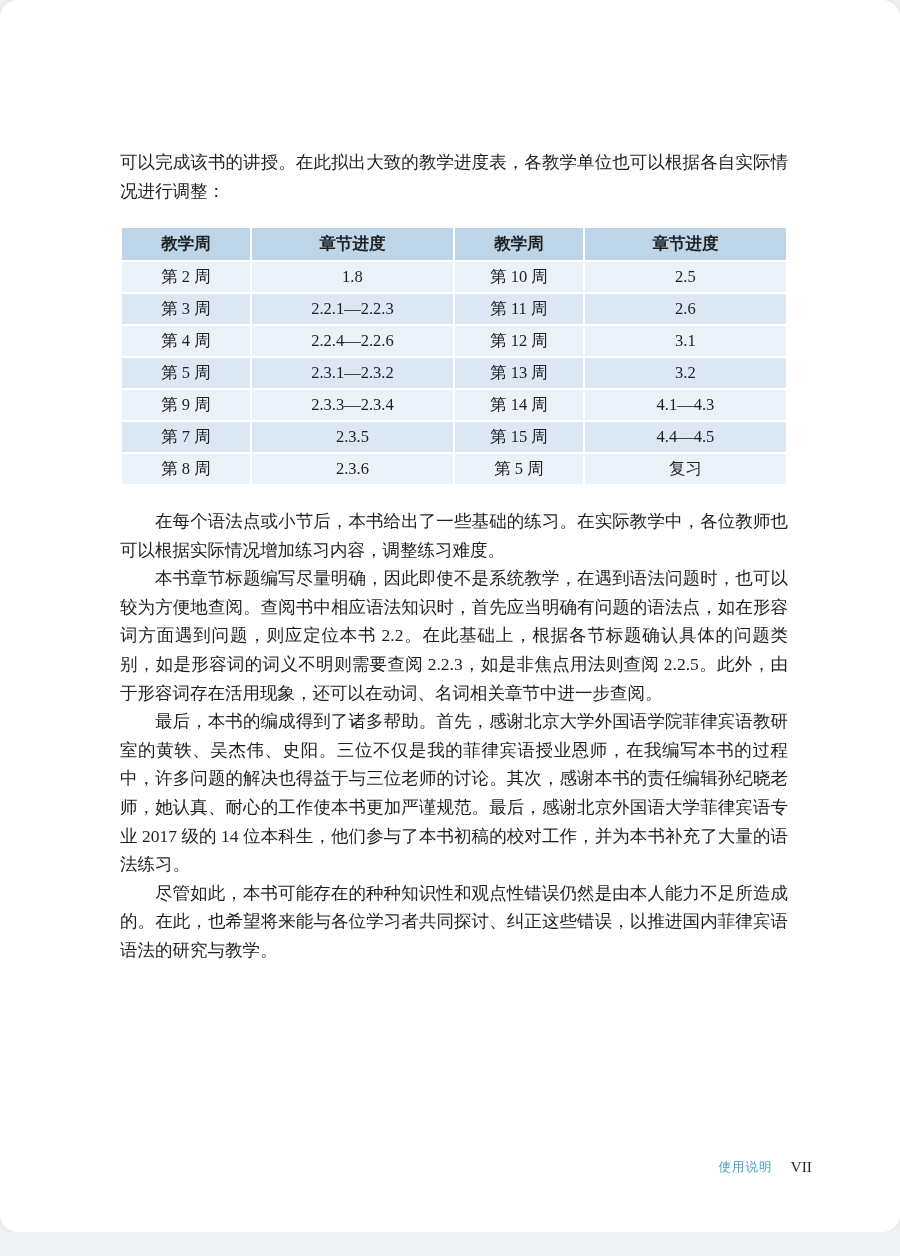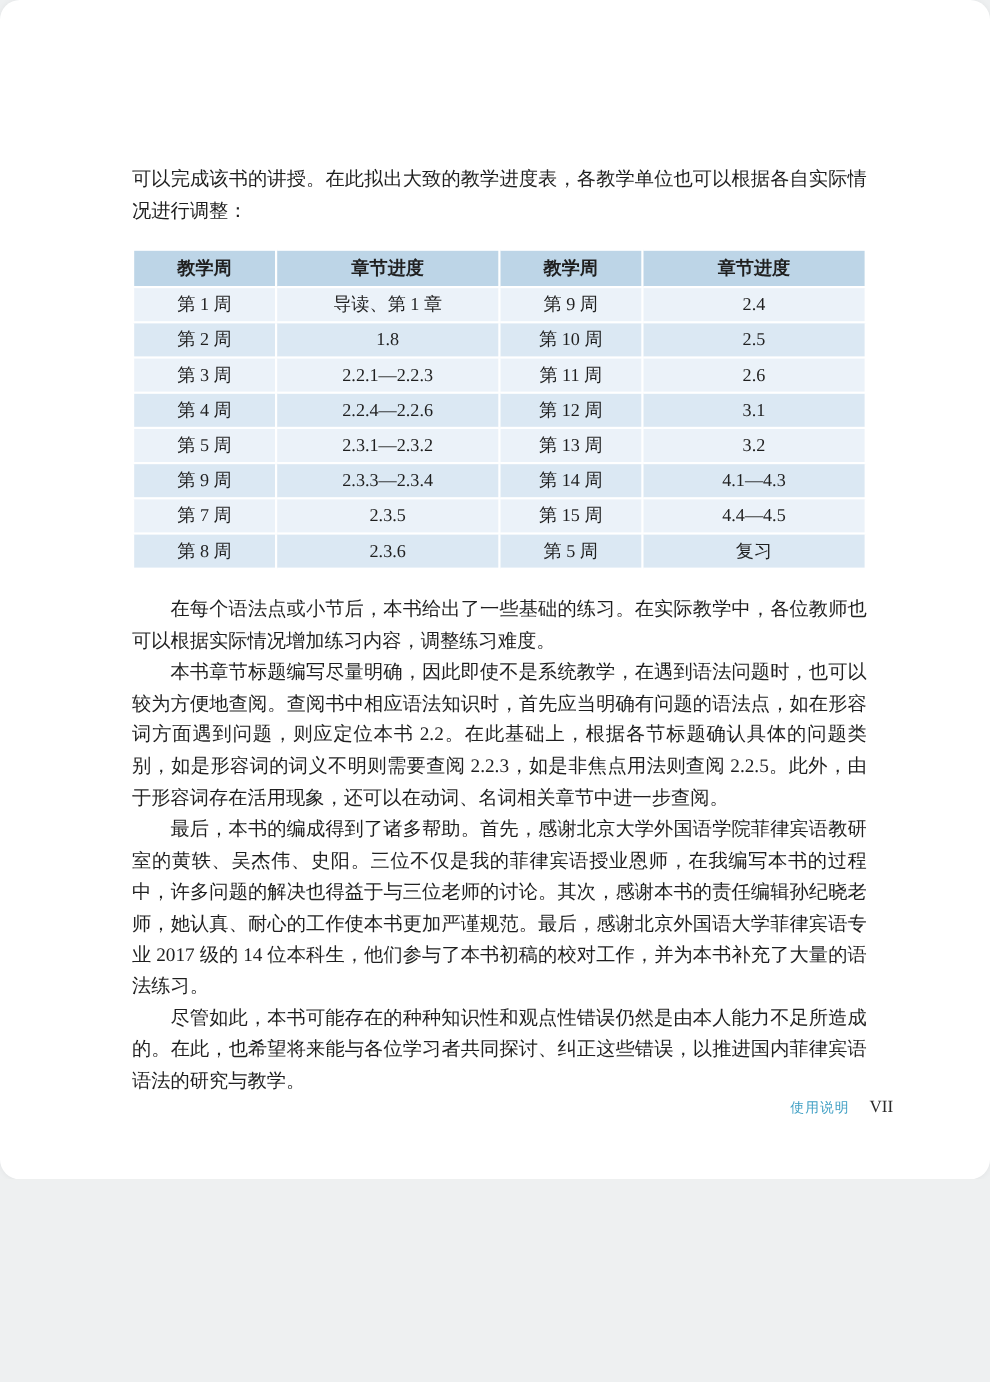--- a/index.html
+++ b/index.html
@@ -11,7 +11,7 @@
   .page {
     position: relative;
     width: 900px;
-    height: 1072px;
+    height: 1232px;
     margin: 0 auto;
     background: #ffffff;
     border-radius: 18px;

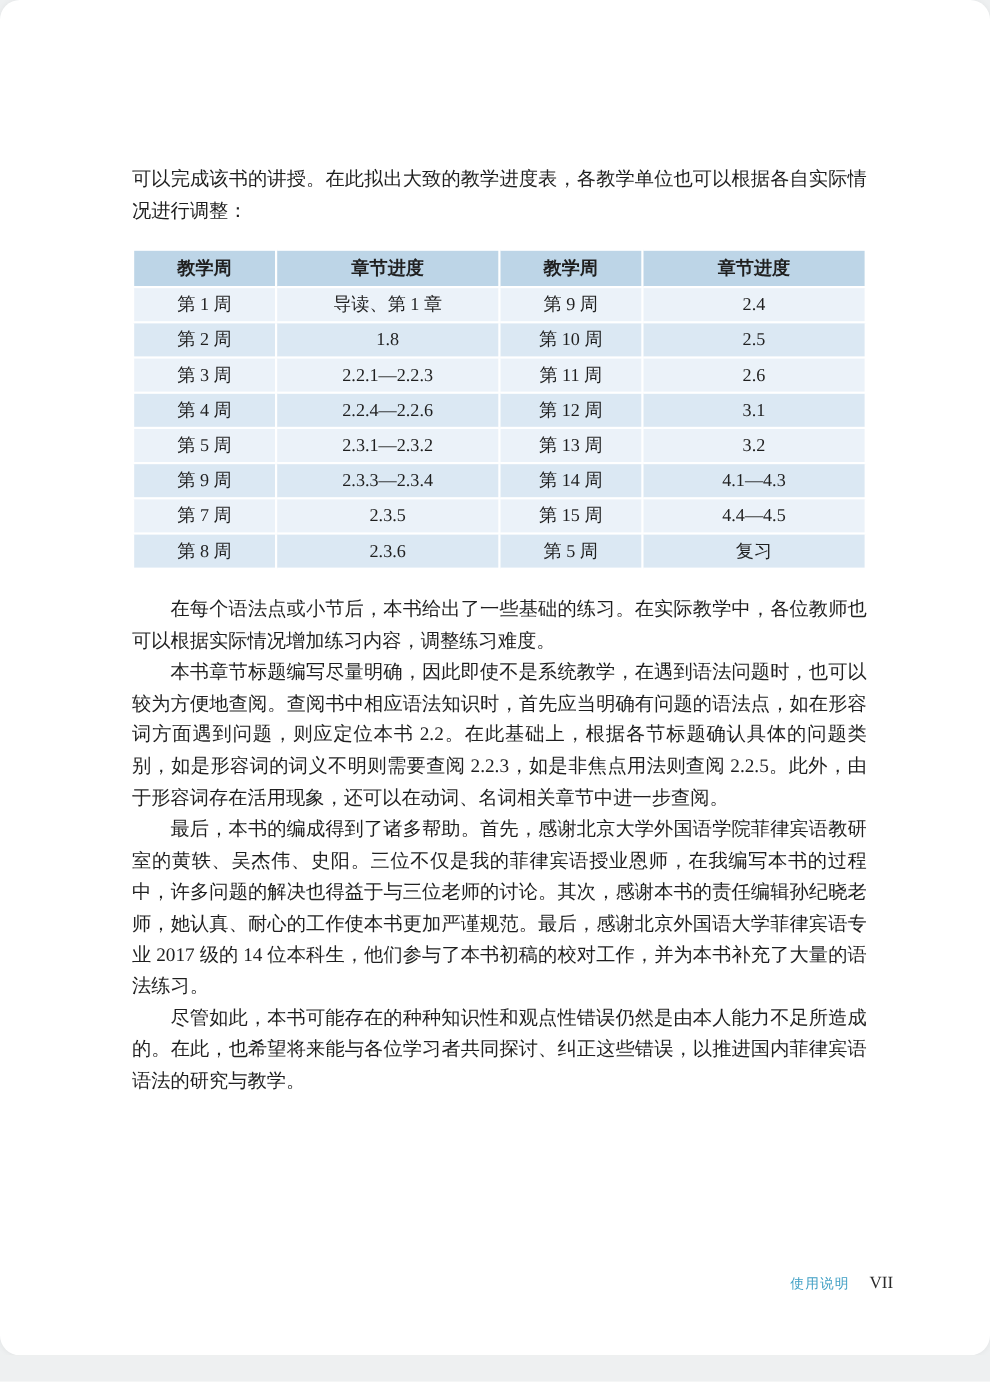--- a/index.html
+++ b/index.html
@@ -110,12 +110,6 @@
       </thead>
       <tbody>
           <tr>
-            <td>第 1 周</td>
-            <td>导读、第 1 章</td>
-            <td>第 9 周</td>
-            <td>2.4</td>
-          </tr>
-          <tr>
             <td>第 2 周</td>
             <td>1.8</td>
             <td>第 10 周</td>

